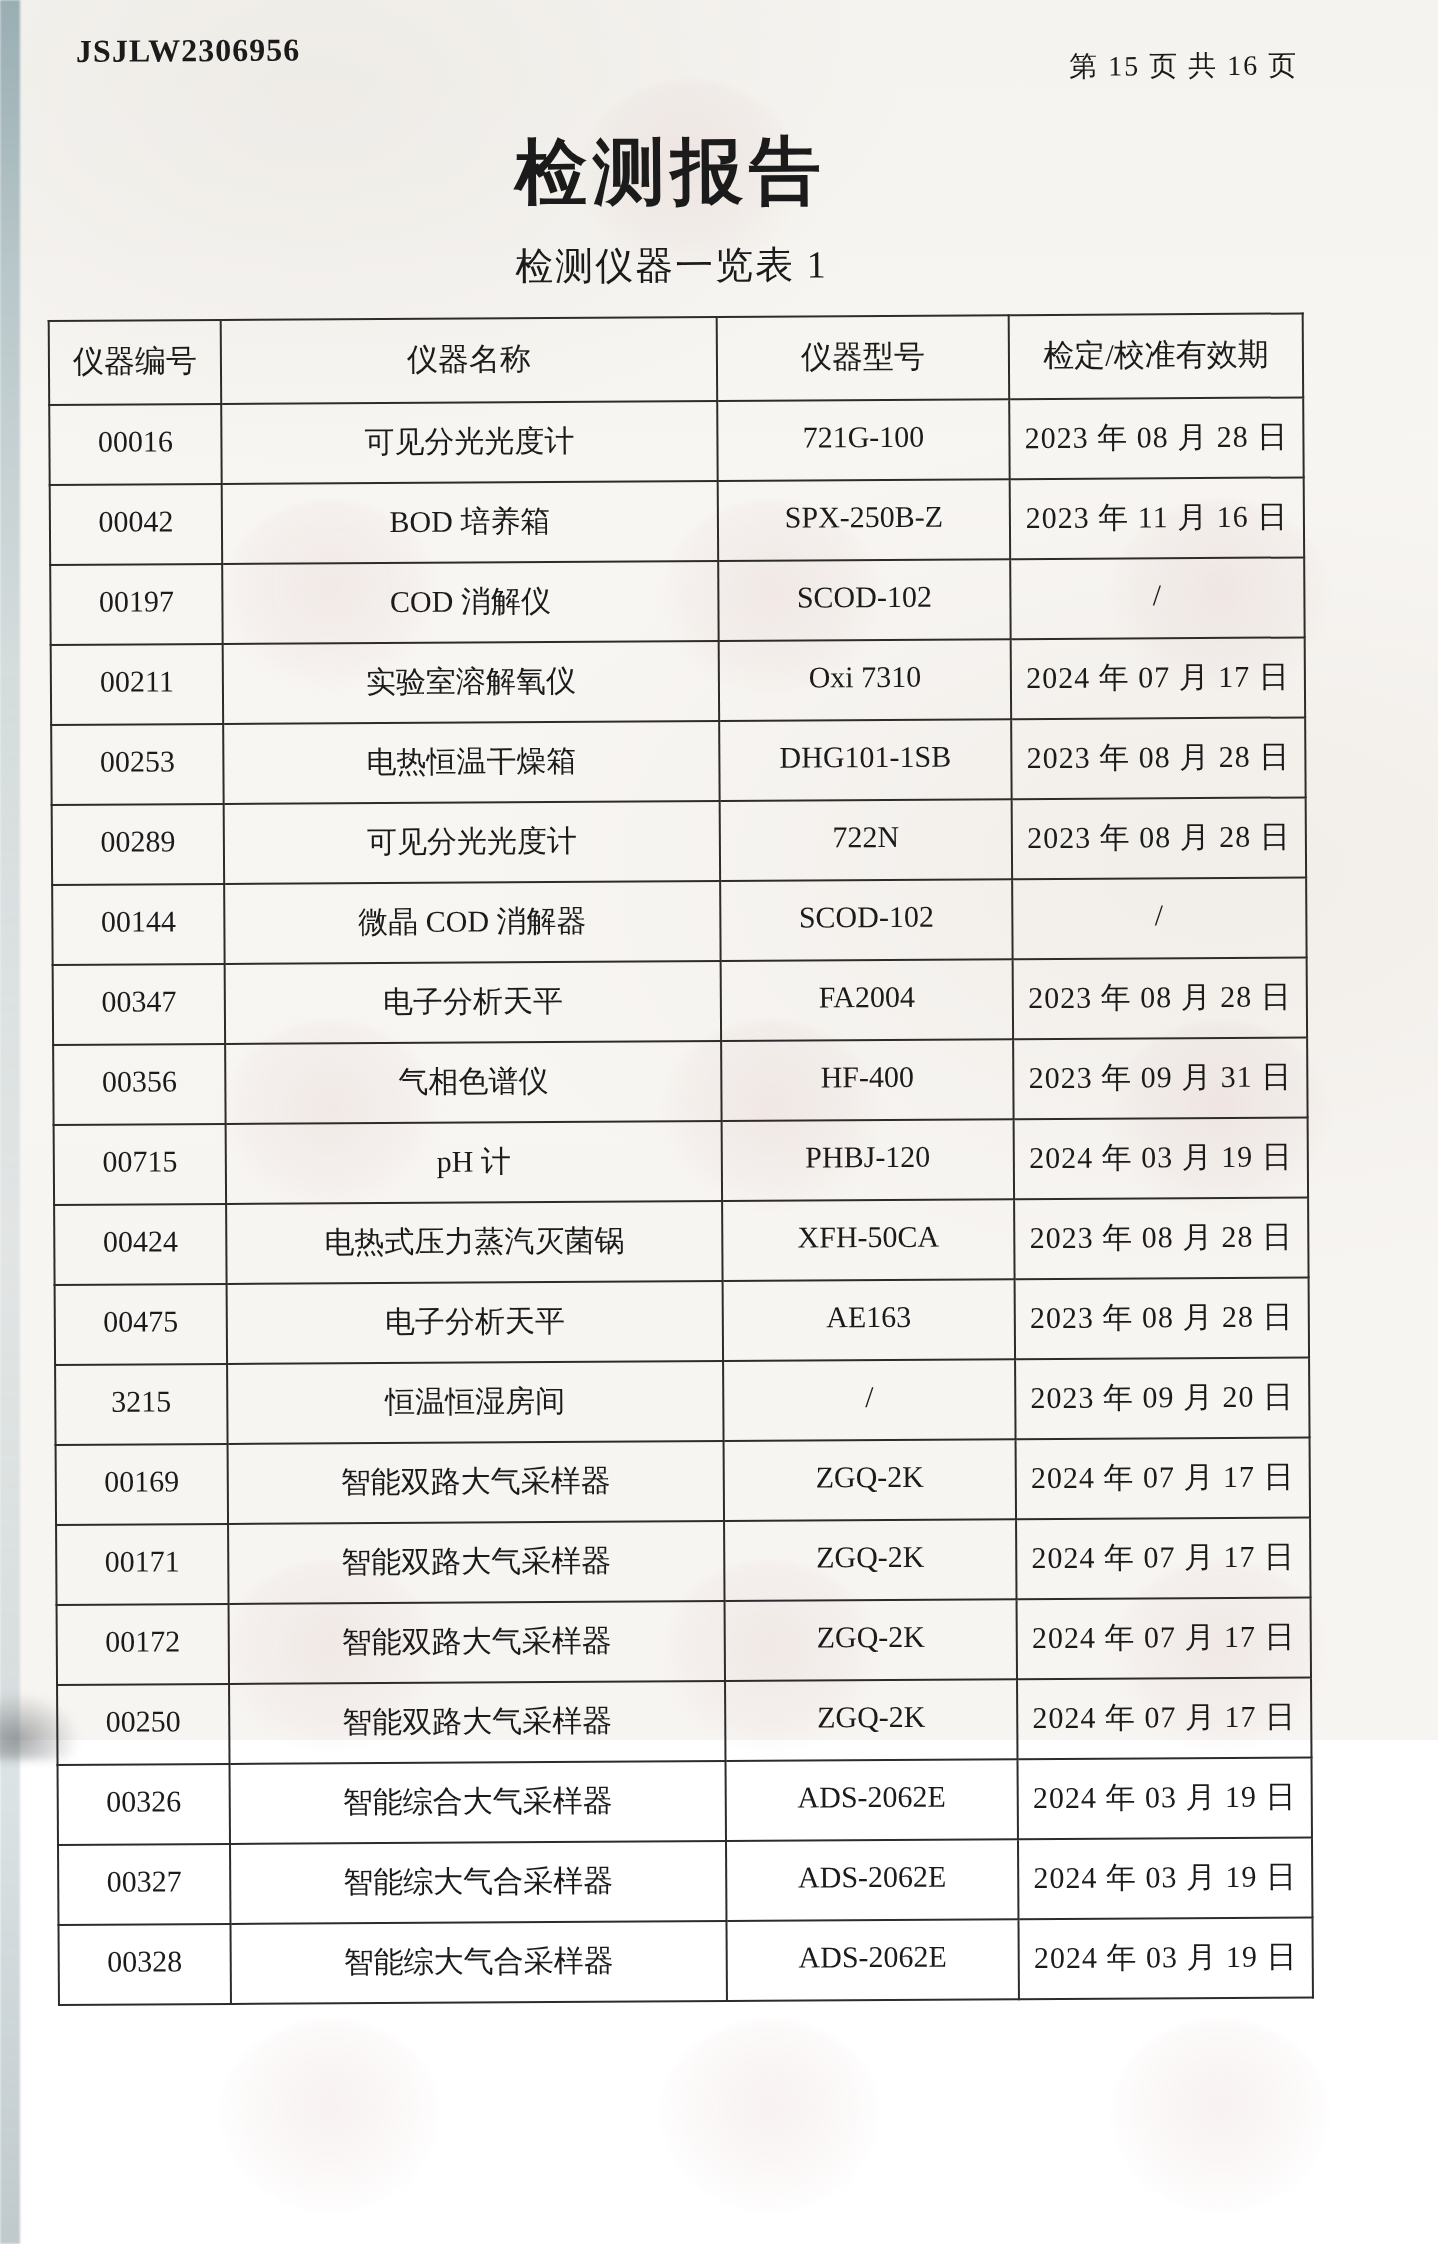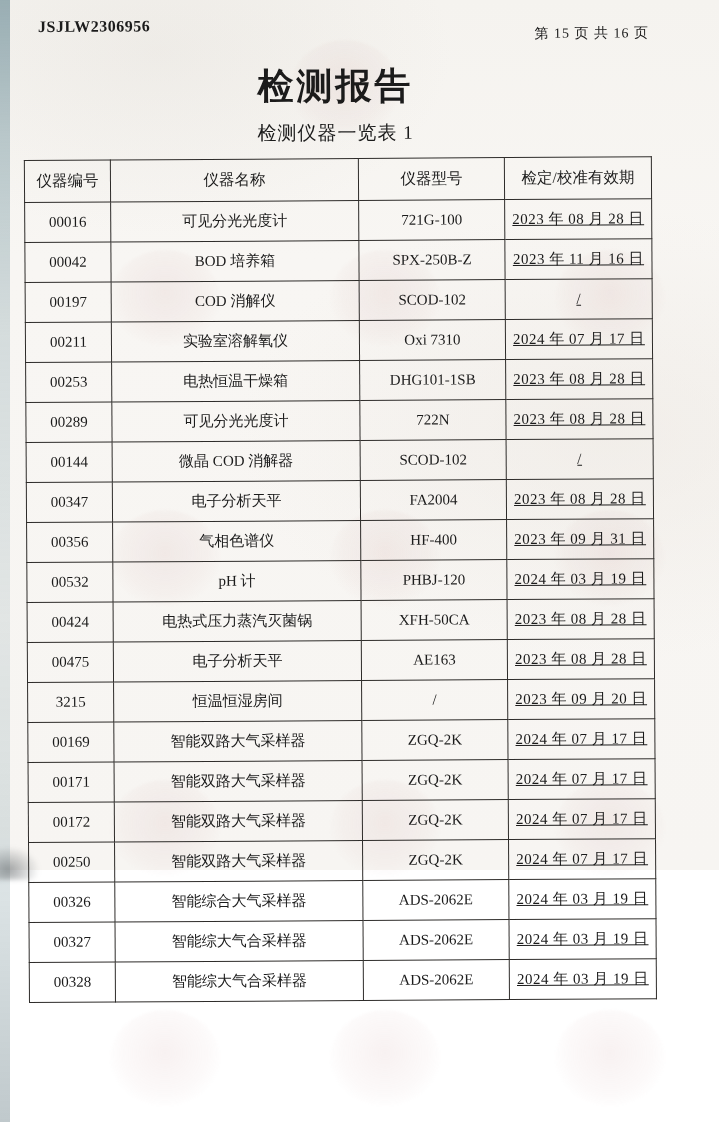--- a/index.html
+++ b/index.html
@@ -96,7 +96,7 @@
   table.instruments col:nth-child(2) { width: 248px; }
   table.instruments col:nth-child(3) { width: 146px; }
   table.instruments col:nth-child(4) { width: 147px; }
-  table.instruments td:nth-child(4) { letter-spacing: 0.5px; text-decoration: underline; }
+  table.instruments td:nth-child(4) { letter-spacing: 0.5px; }
 </style>
 </head>
 <body>

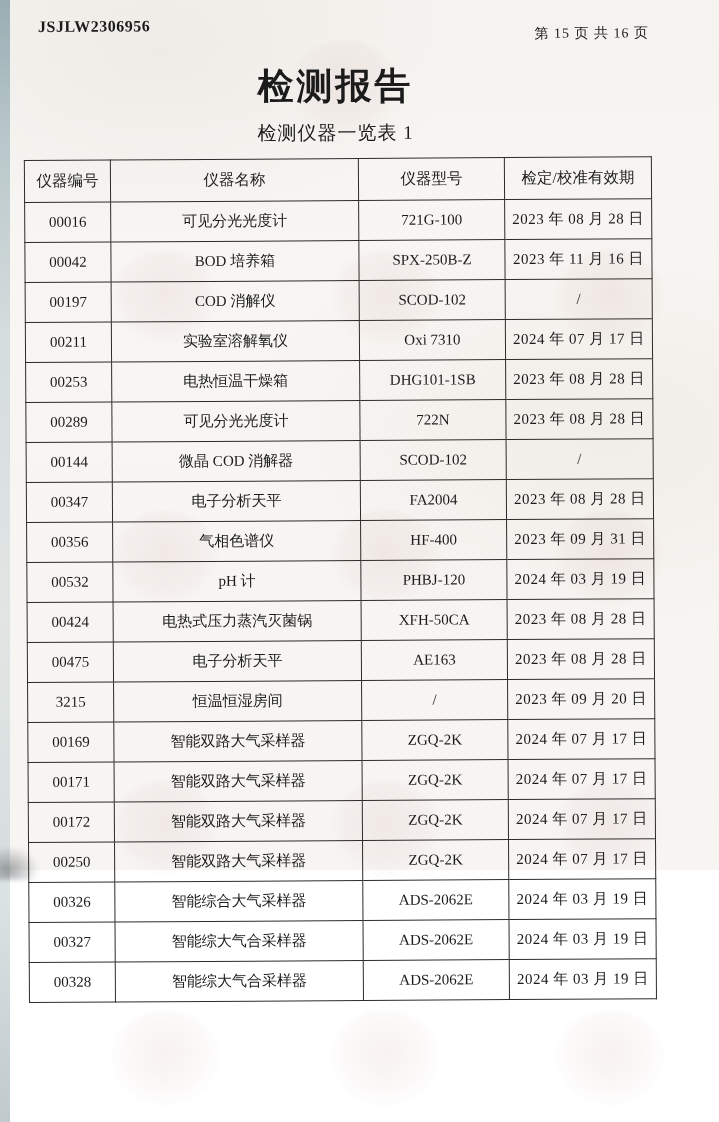--- a/index.html
+++ b/index.html
@@ -203,7 +203,7 @@
             <td>2023 年 09 月 31 日</td>
           </tr>
           <tr>
-            <td>00532</td>
+            <td>00715</td>
             <td>pH 计</td>
             <td>PHBJ-120</td>
             <td>2024 年 03 月 19 日</td>

